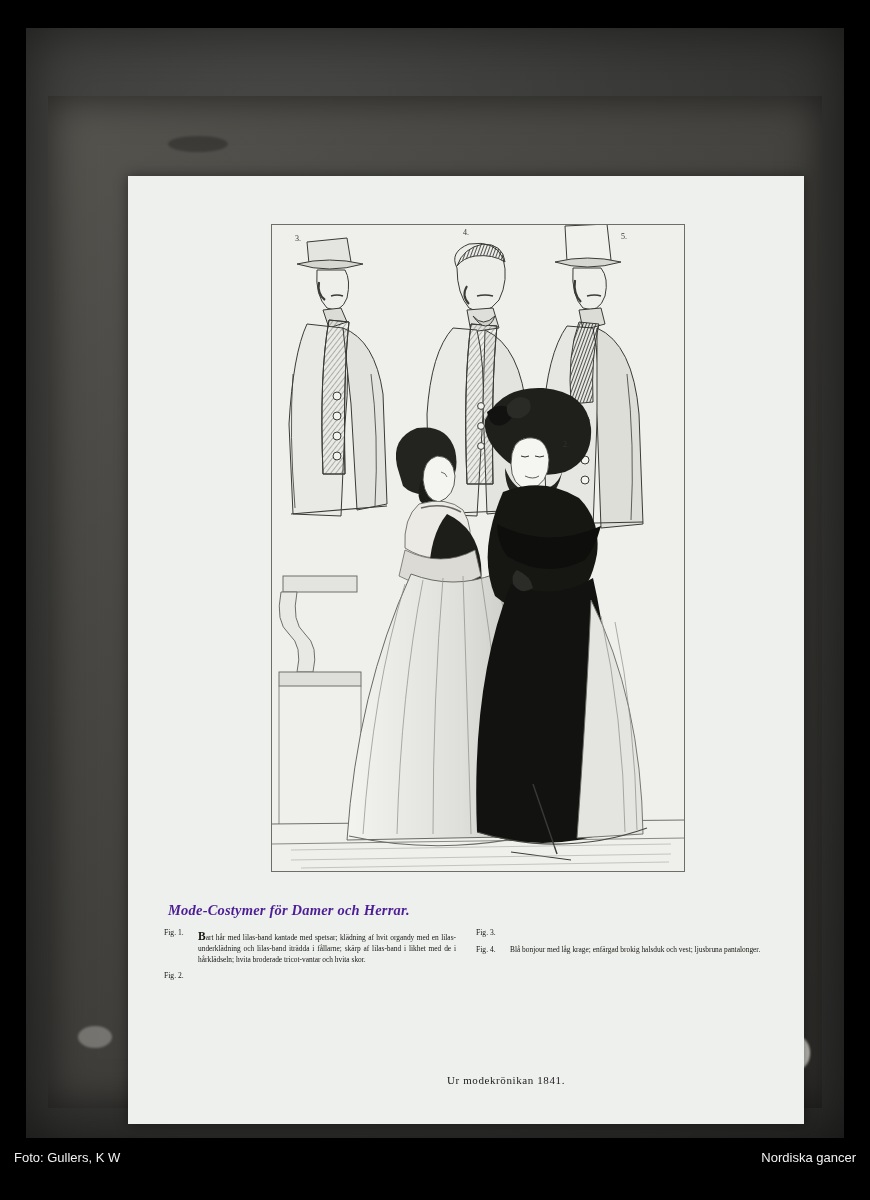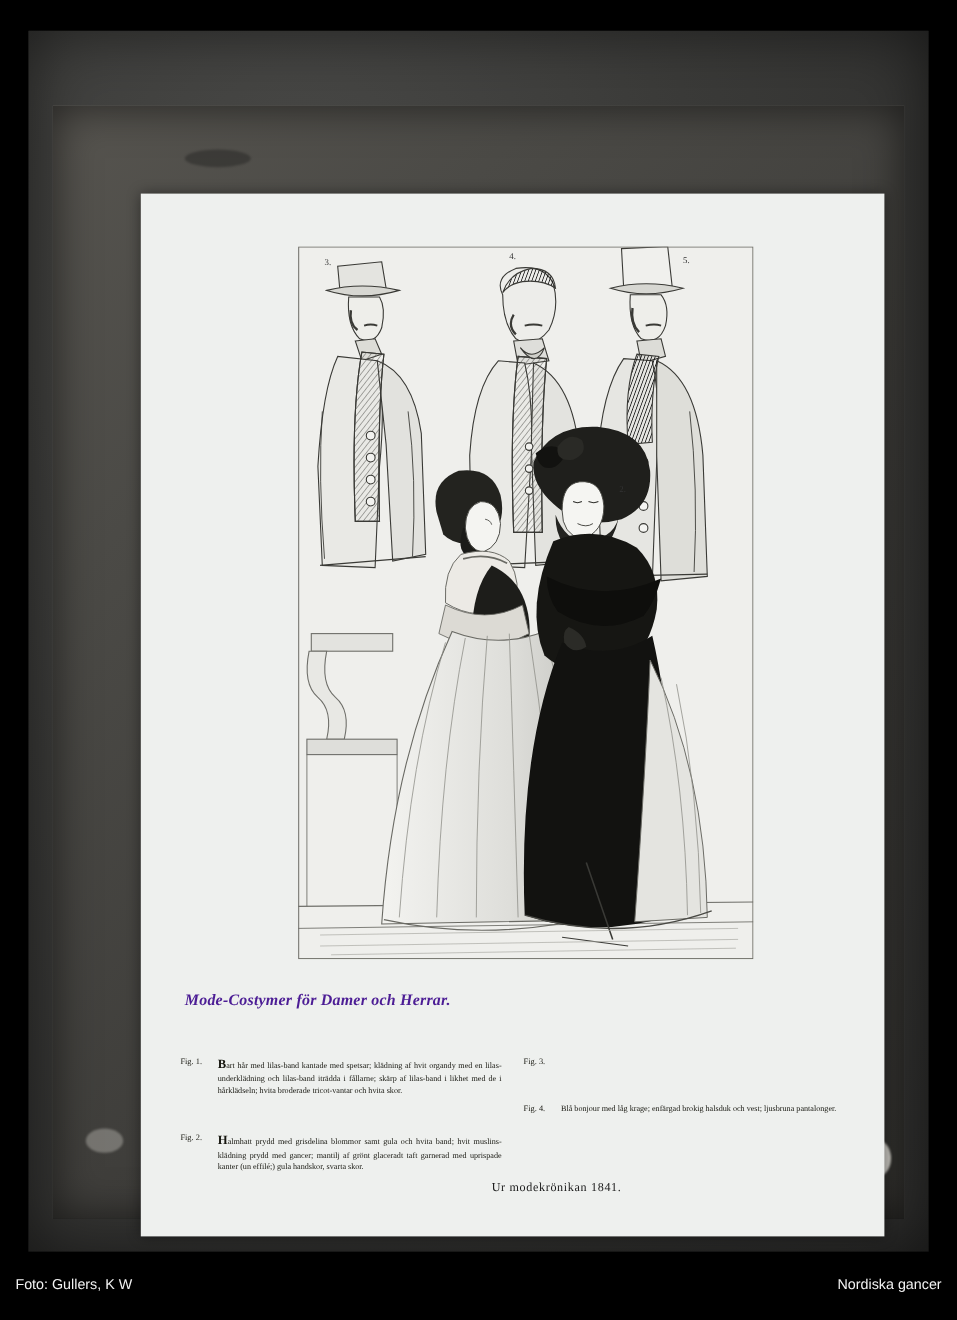--- a/index.html
+++ b/index.html
@@ -121,7 +121,6 @@
     color: #16160f;
     margin-bottom: 6px;
     text-align: justify;
-    margin-top: 32px;
   }
   .cap-label {
     flex: 0 0 34px;

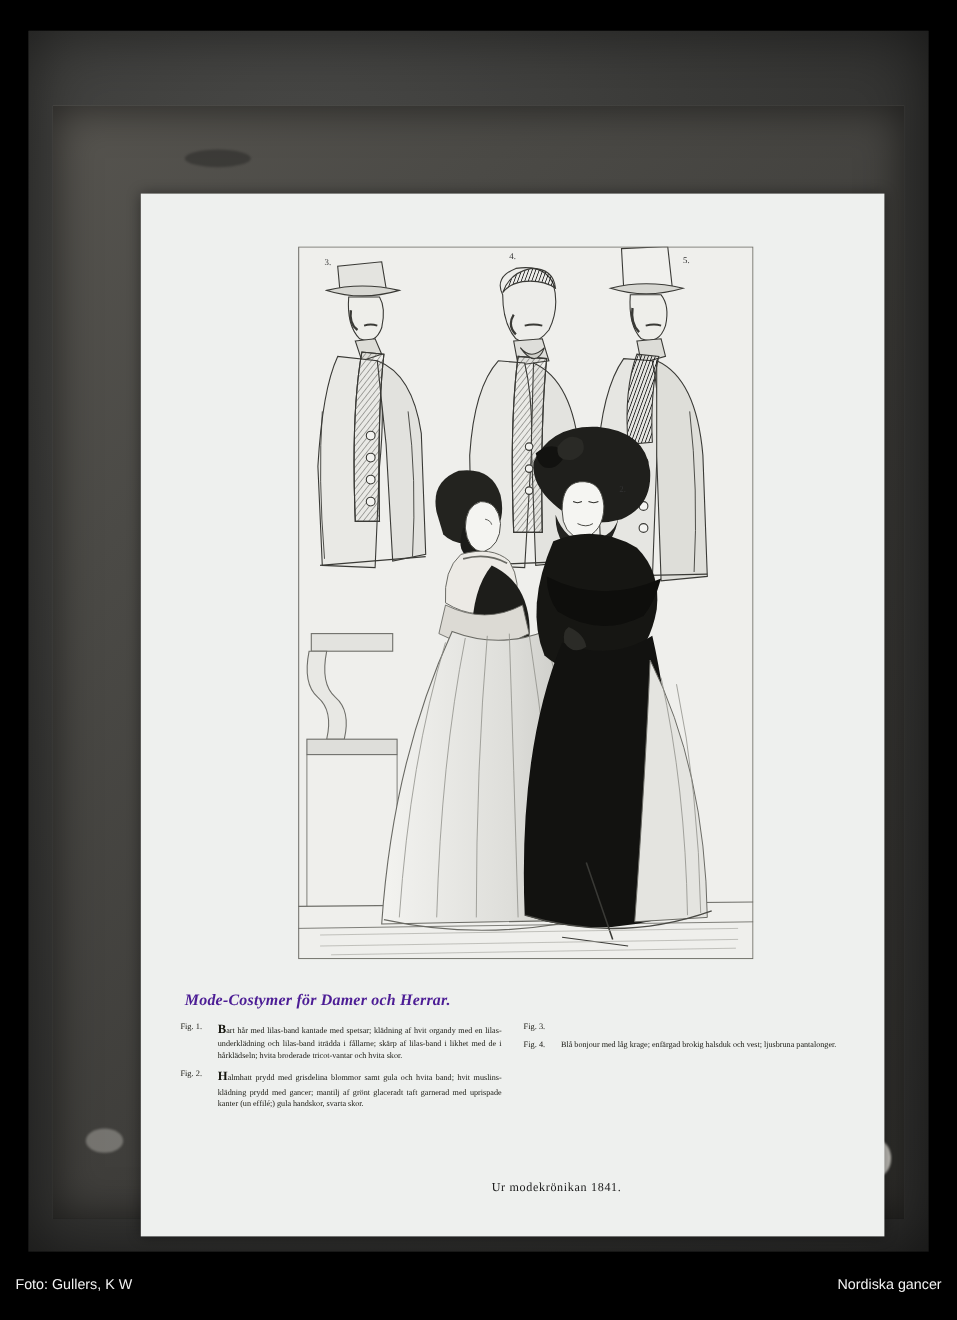--- a/index.html
+++ b/index.html
@@ -387,7 +387,6 @@
               </div>
               <div class="cap-item">
                 <span class="cap-label">Fig. 2.</span>
-                <span class="cap-body"><span class="dropcap">H</span><span>almhatt prydd med grisdelina blommor samt gula och hvita band; hvit muslins-klädning prydd med gancer; mantilj af grönt glaceradt taft garnerad med uprispade kanter (un effilé;) gula handskor, svarta skor.</span></span>
               </div>
             </div>
 

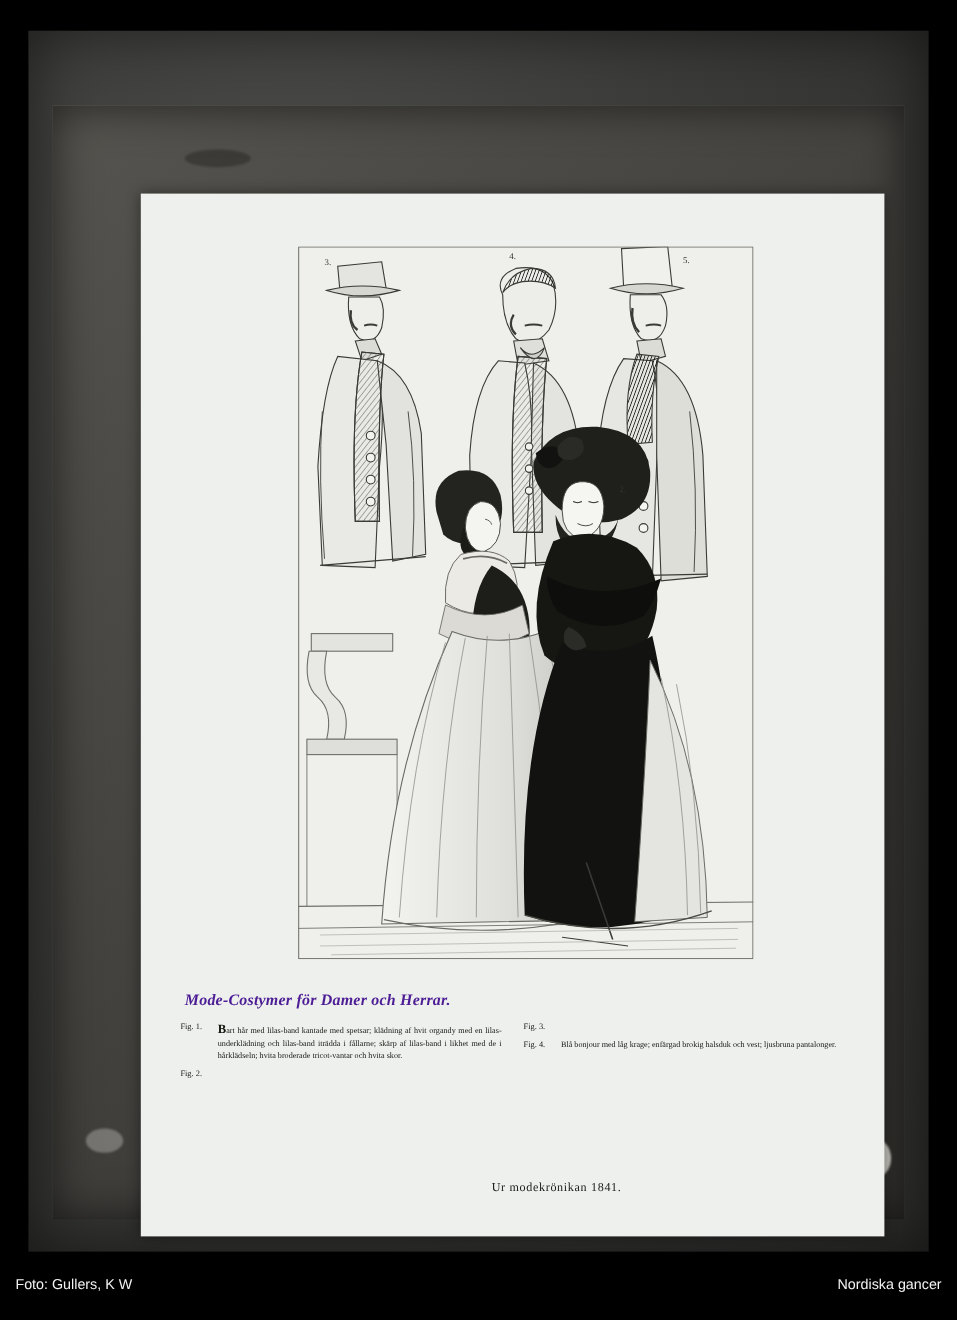--- a/index.html
+++ b/index.html
@@ -156,7 +156,7 @@
   }
   .status-left, .status-right {
     position: absolute;
-    top: 22px;
+    top: 12px;
     font-size: 13px;
     color: #f2f2f2;
     font-family: "Liberation Sans", sans-serif;

